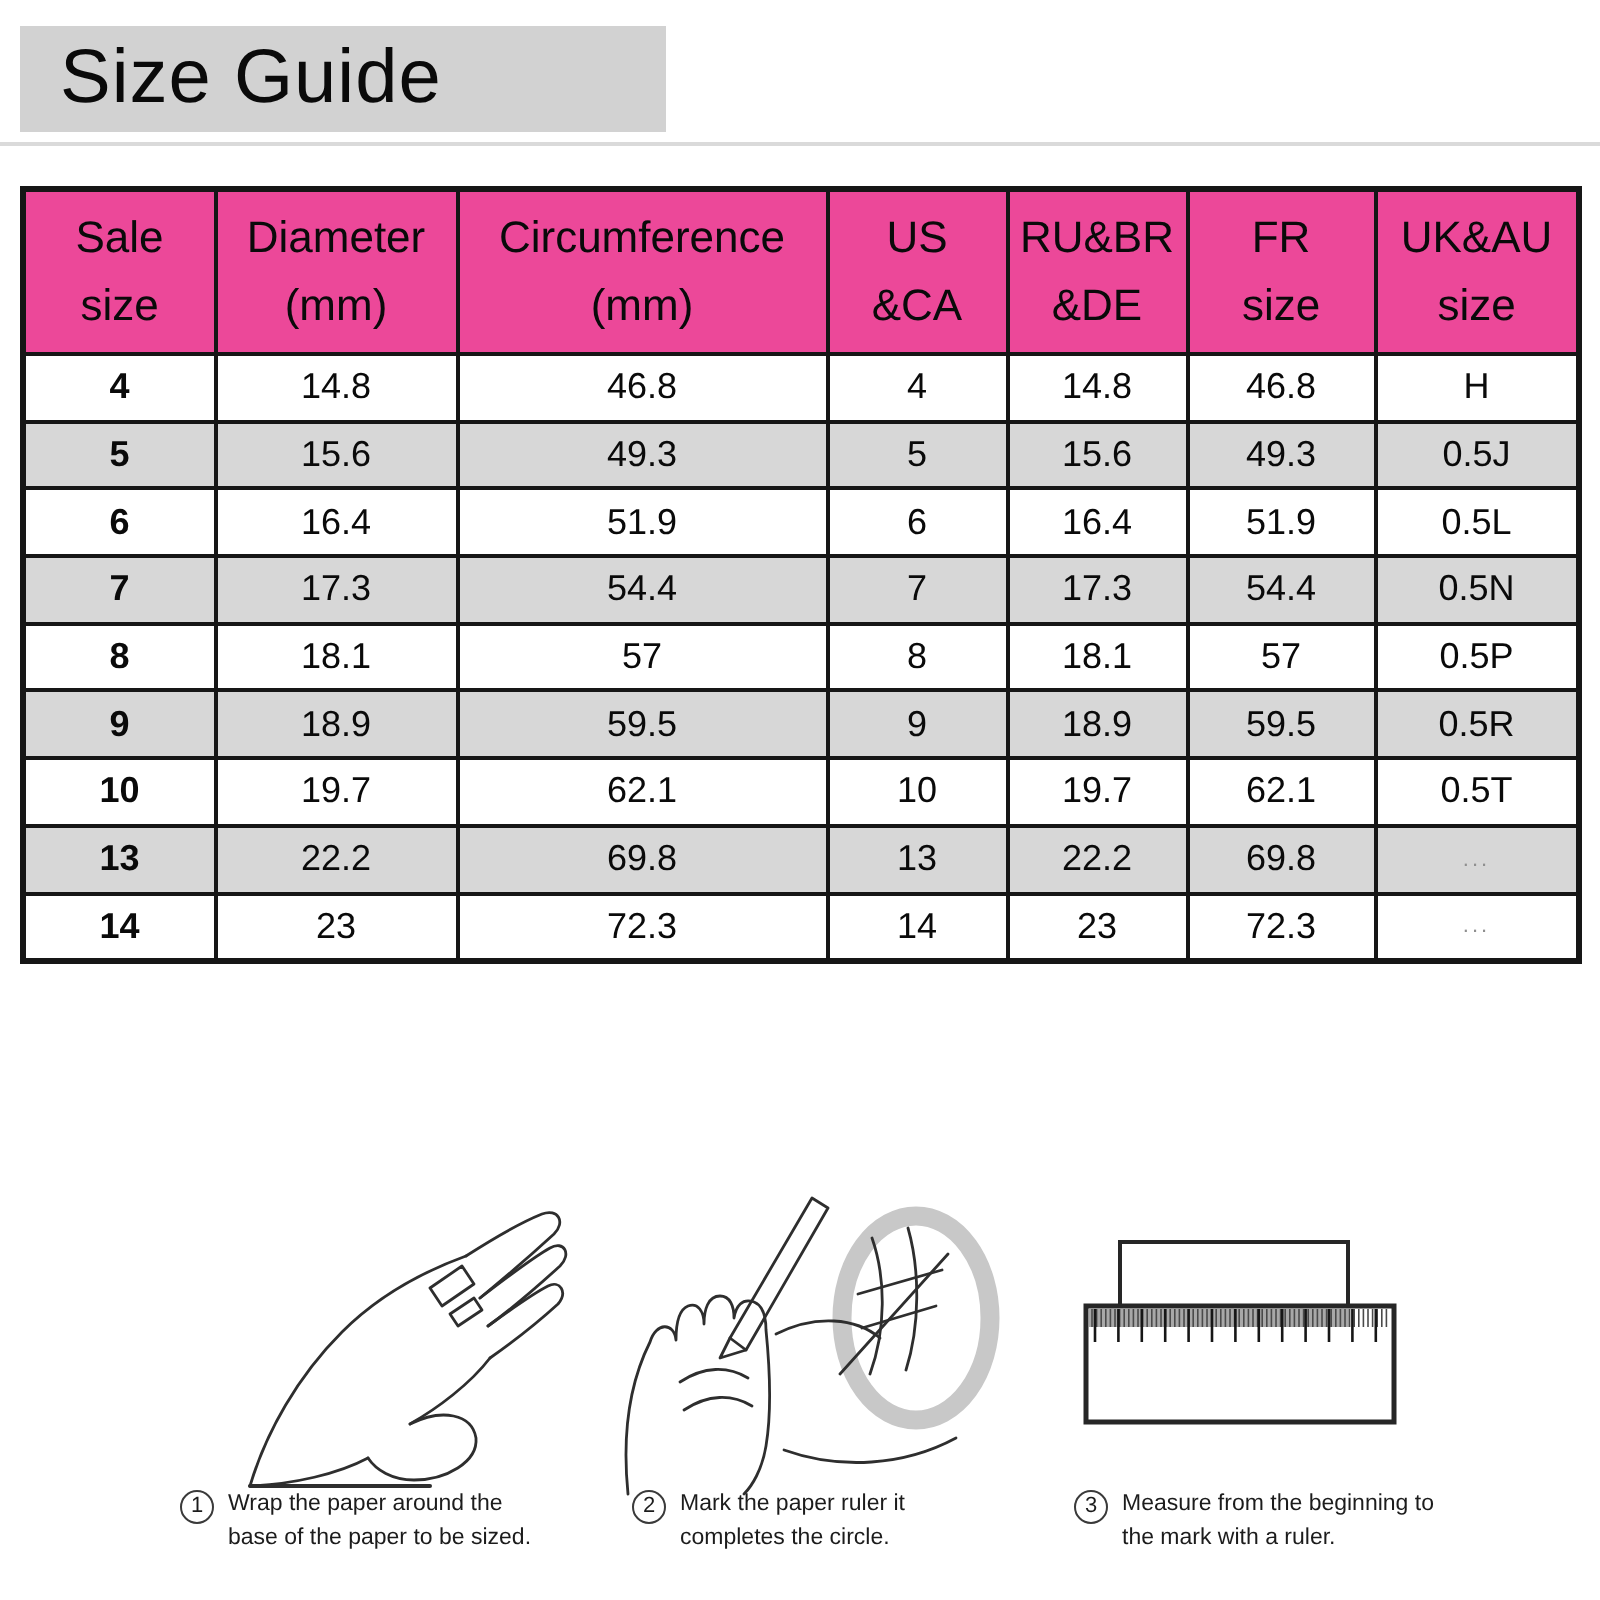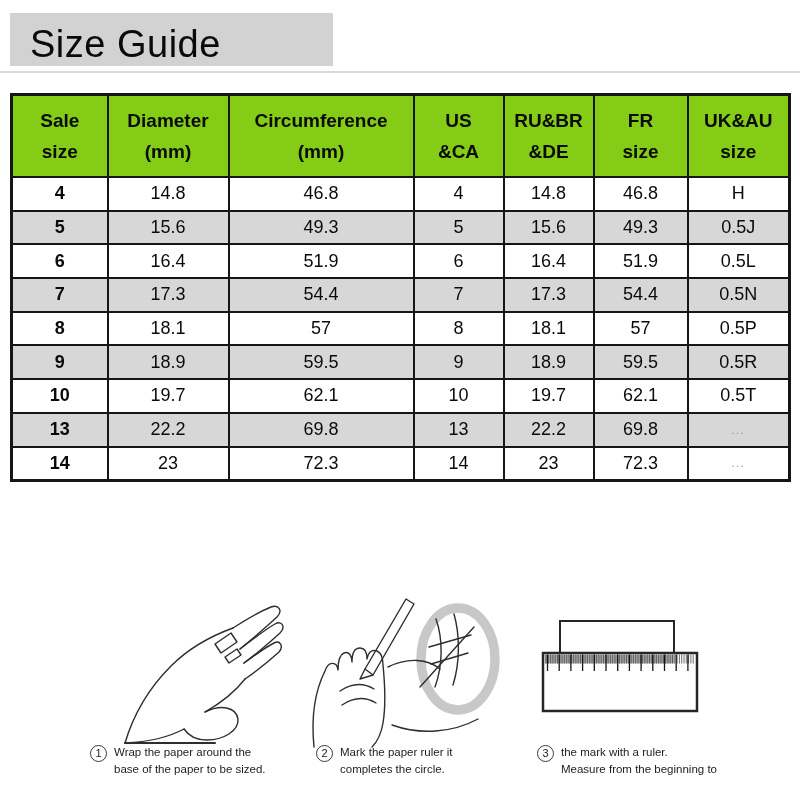--- a/index.html
+++ b/index.html
@@ -10,7 +10,7 @@
   
   .banner{
     position:absolute;left:10px;top:13px;width:323px;height:53px;
-    background:#d2d2d2;display:flex;align-items:flex-end;box-sizing:border-box;
+    background:#d2d2d2;display:flex;align-items:center;box-sizing:border-box;
     padding-left:20px;
   }
   .banner h1{margin:0;font-size:38px;font-weight:400;letter-spacing:.5px;color:#0a0a0a;}

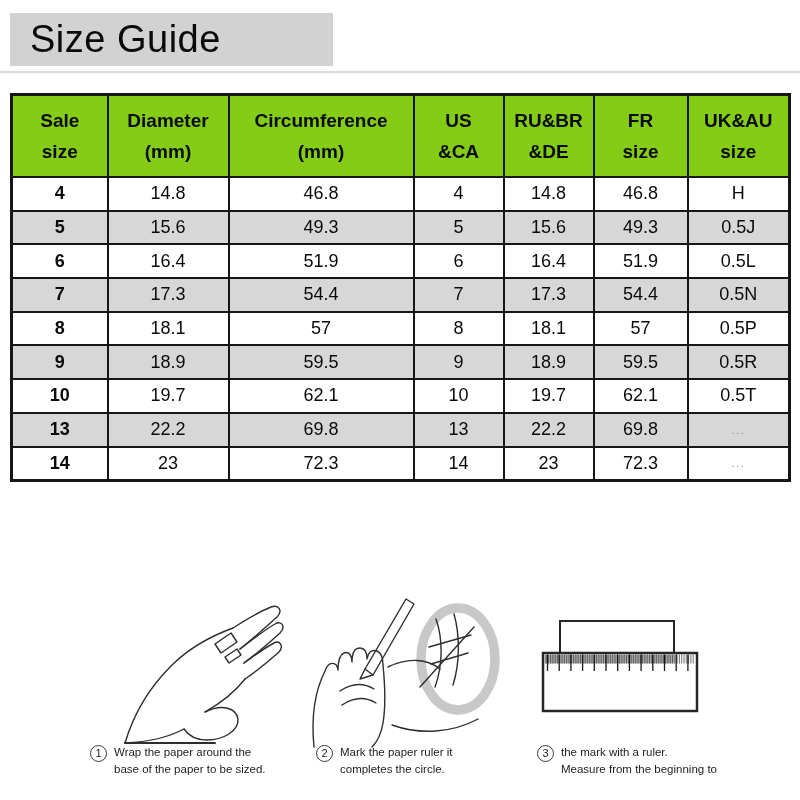--- a/index.html
+++ b/index.html
@@ -27,7 +27,7 @@
     font-family:"Liberation Sans", sans-serif;
   }
   .size-table thead th{
-    background:#84cc16;font-size:19px;font-weight:700;height:80px;color:#0a0a0a;
+    background:#ec4899;font-size:22px;font-weight:400;height:80px;color:#0a0a0a;
   }
   .size-table thead th div{line-height:1.0;padding:6px 0;}
   .size-table tbody td{height:31.7px;font-size:18px;color:#0a0a0a;background:#ffffff;}

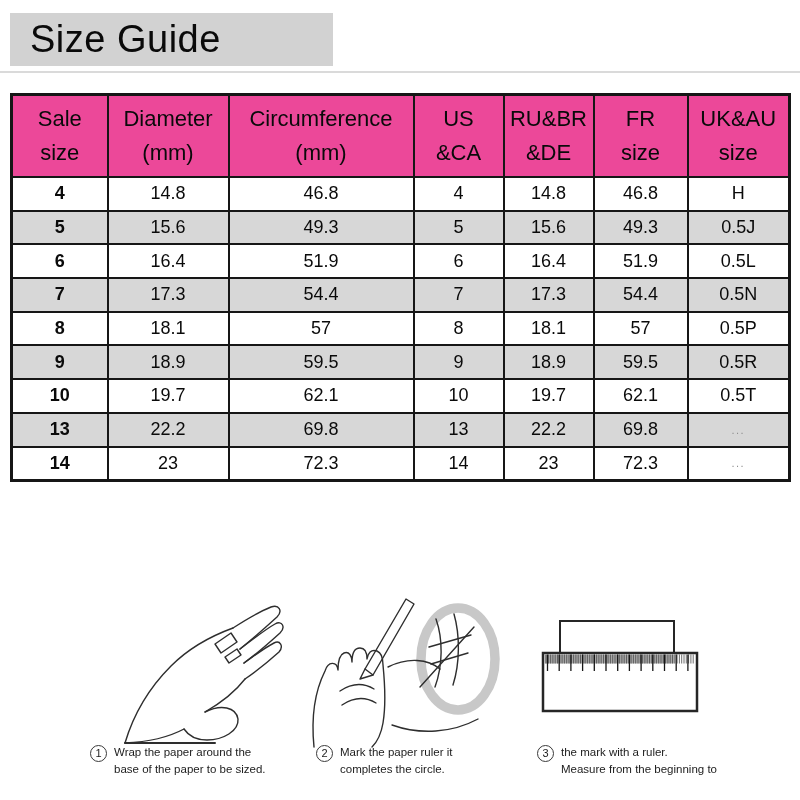--- a/index.html
+++ b/index.html
@@ -325,8 +325,8 @@
 <div class="step" id="step3">
   <span class="step-num">3</span>
   <span class="step-text">
-    <div>the mark with a ruler.</div>
-      <div>Measure from the beginning to</div>
+    <div>Measure from the beginning to</div>
+      <div>the mark with a ruler.</div>
   </span>
 </div>
 

